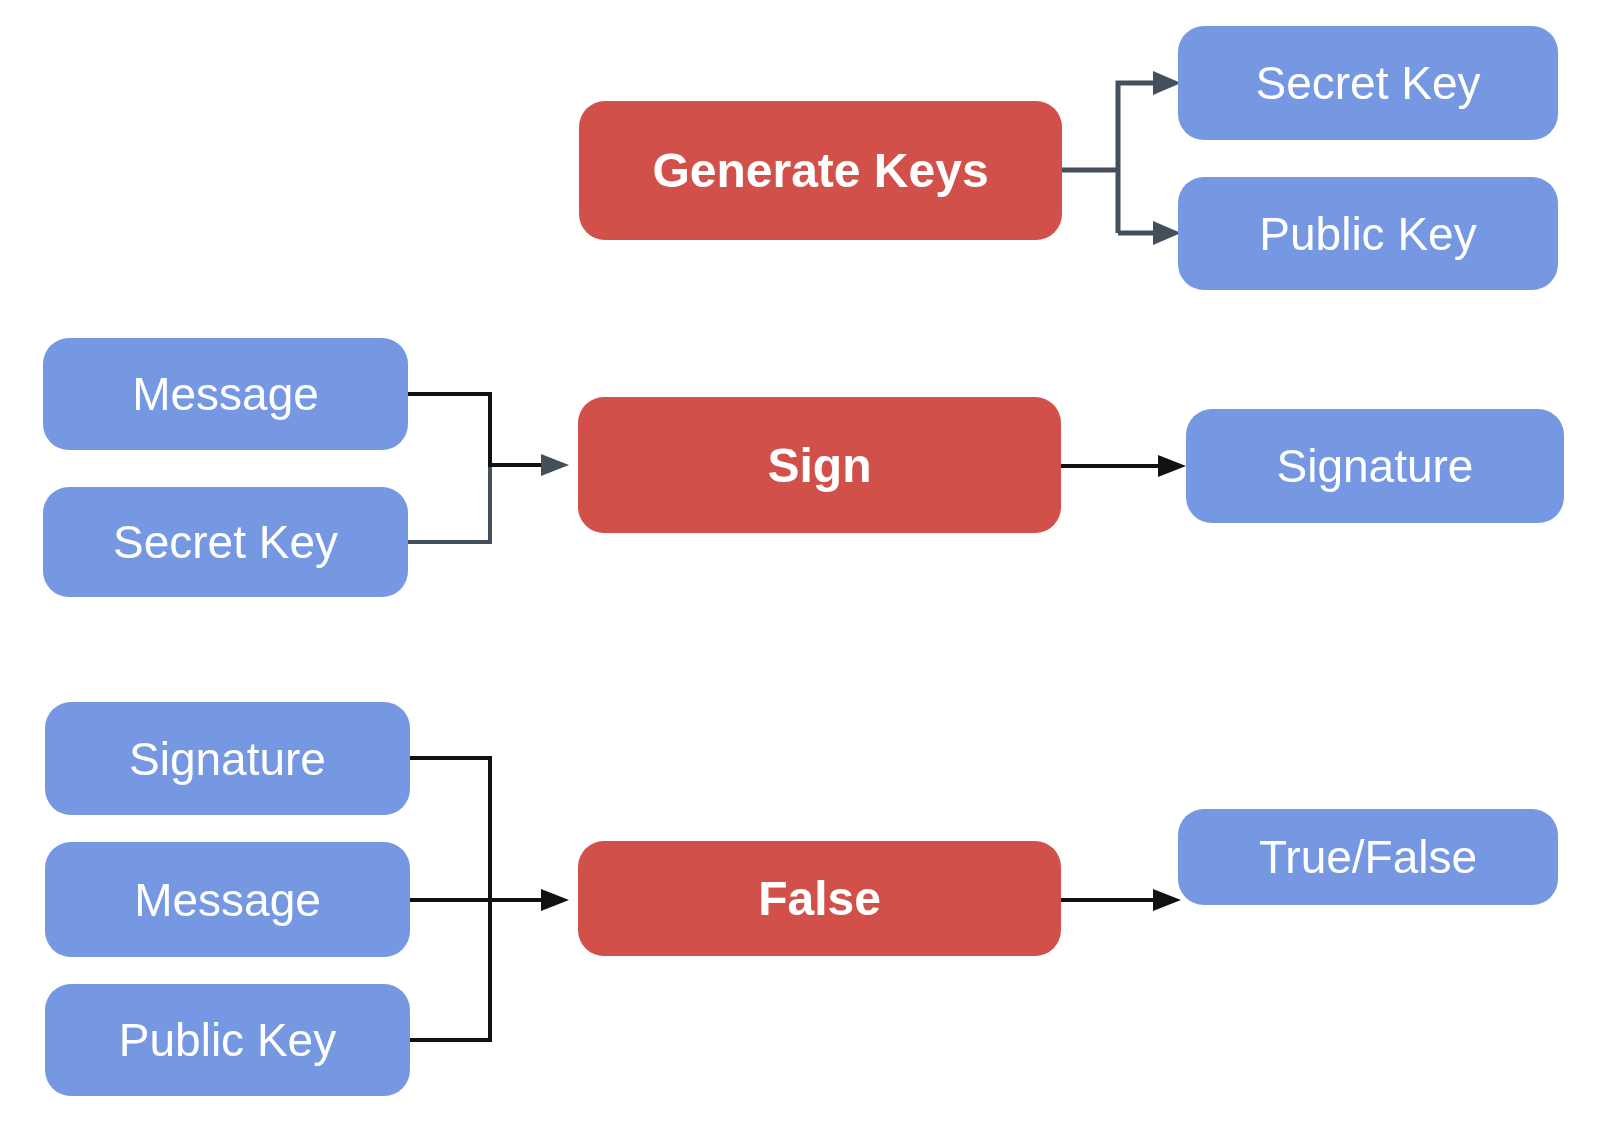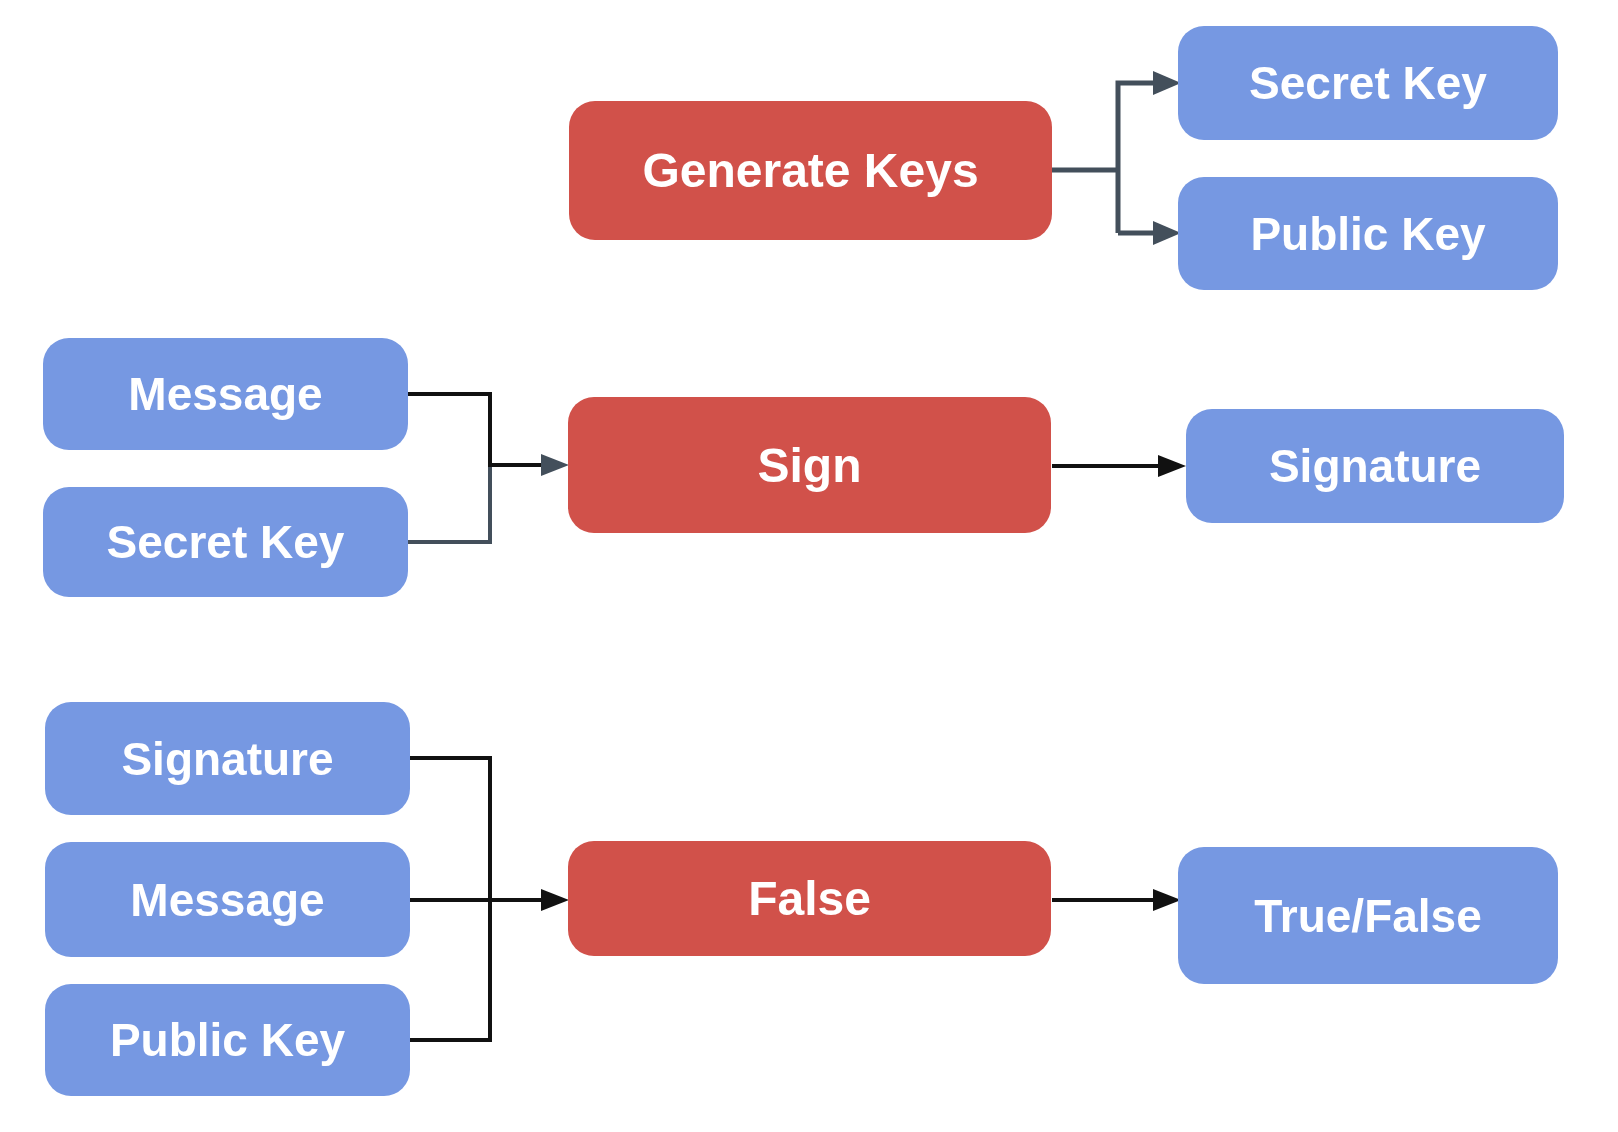--- a/index.html
+++ b/index.html
@@ -50,7 +50,7 @@
   .node.io {
     background: var(--color-io-fill);
     font-size: 46px;
-    font-weight: bold;
+    font-weight: normal;
   }
   .node .label { white-space: nowrap; }
 </style>

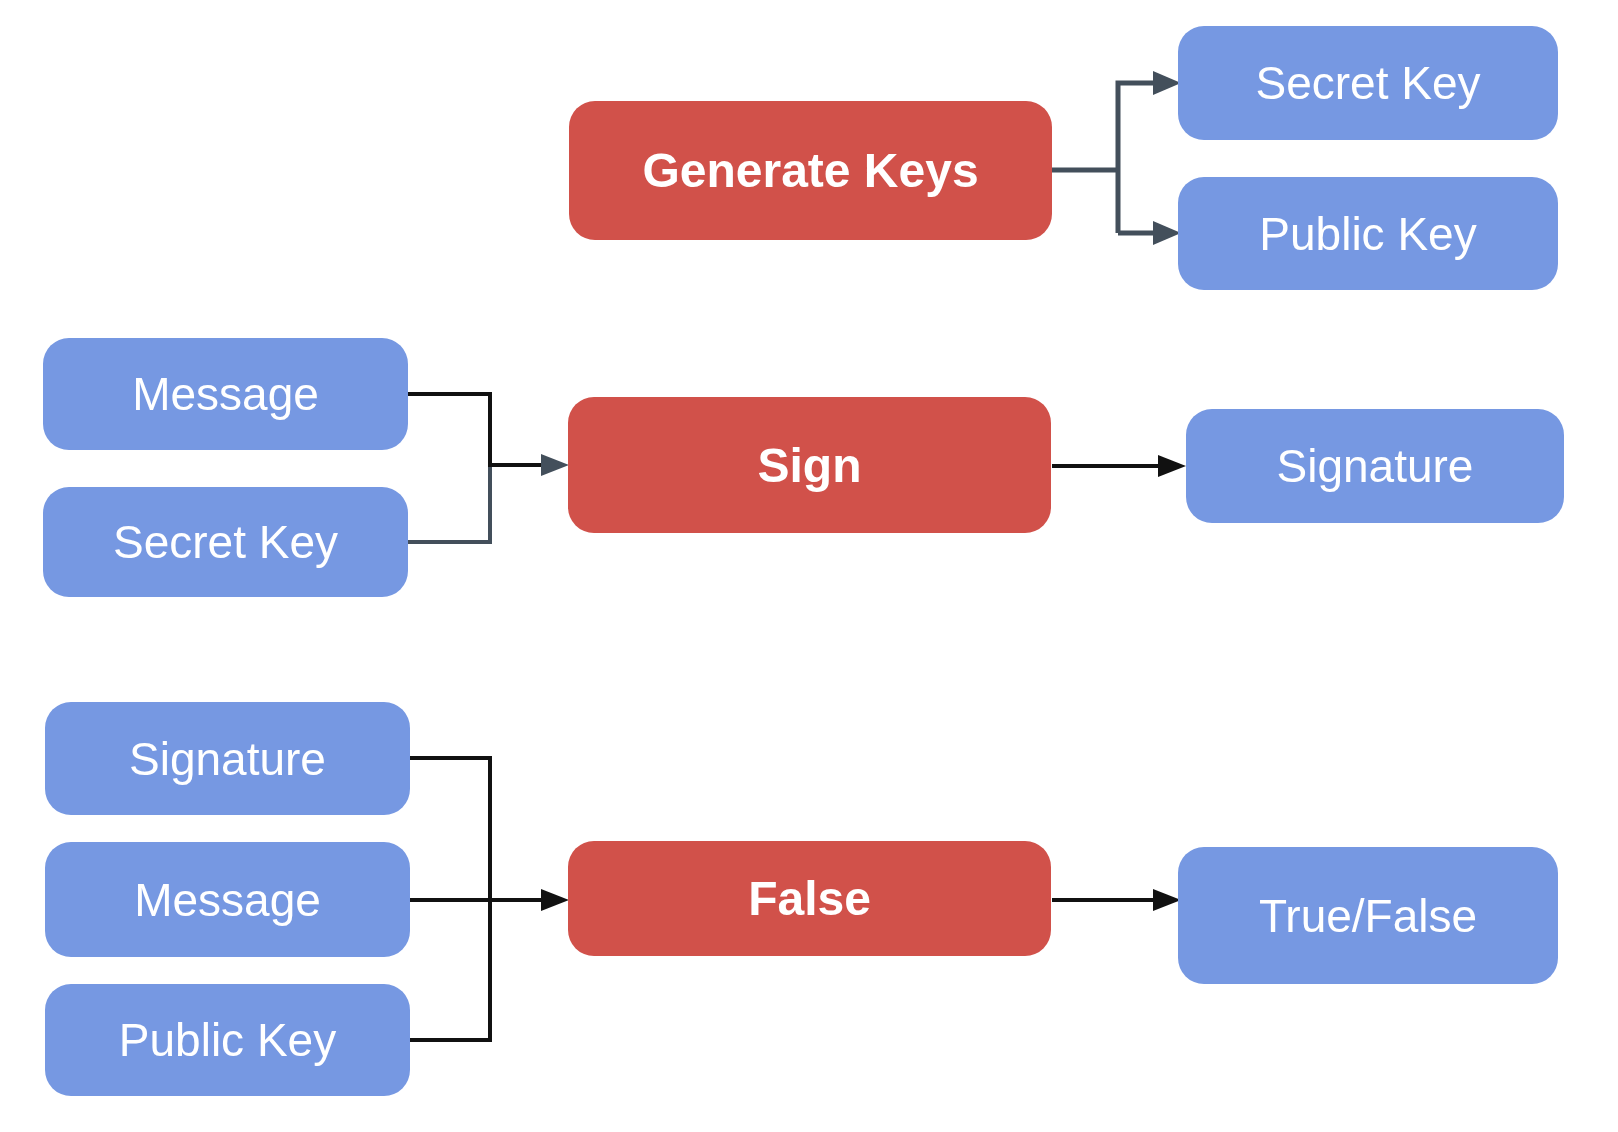--- a/index.html
+++ b/index.html
@@ -46,6 +46,7 @@
     background: var(--color-process-fill);
     font-size: 48px;
     font-weight: bold;
+    margin-left: 10px;
   }
   .node.io {
     background: var(--color-io-fill);

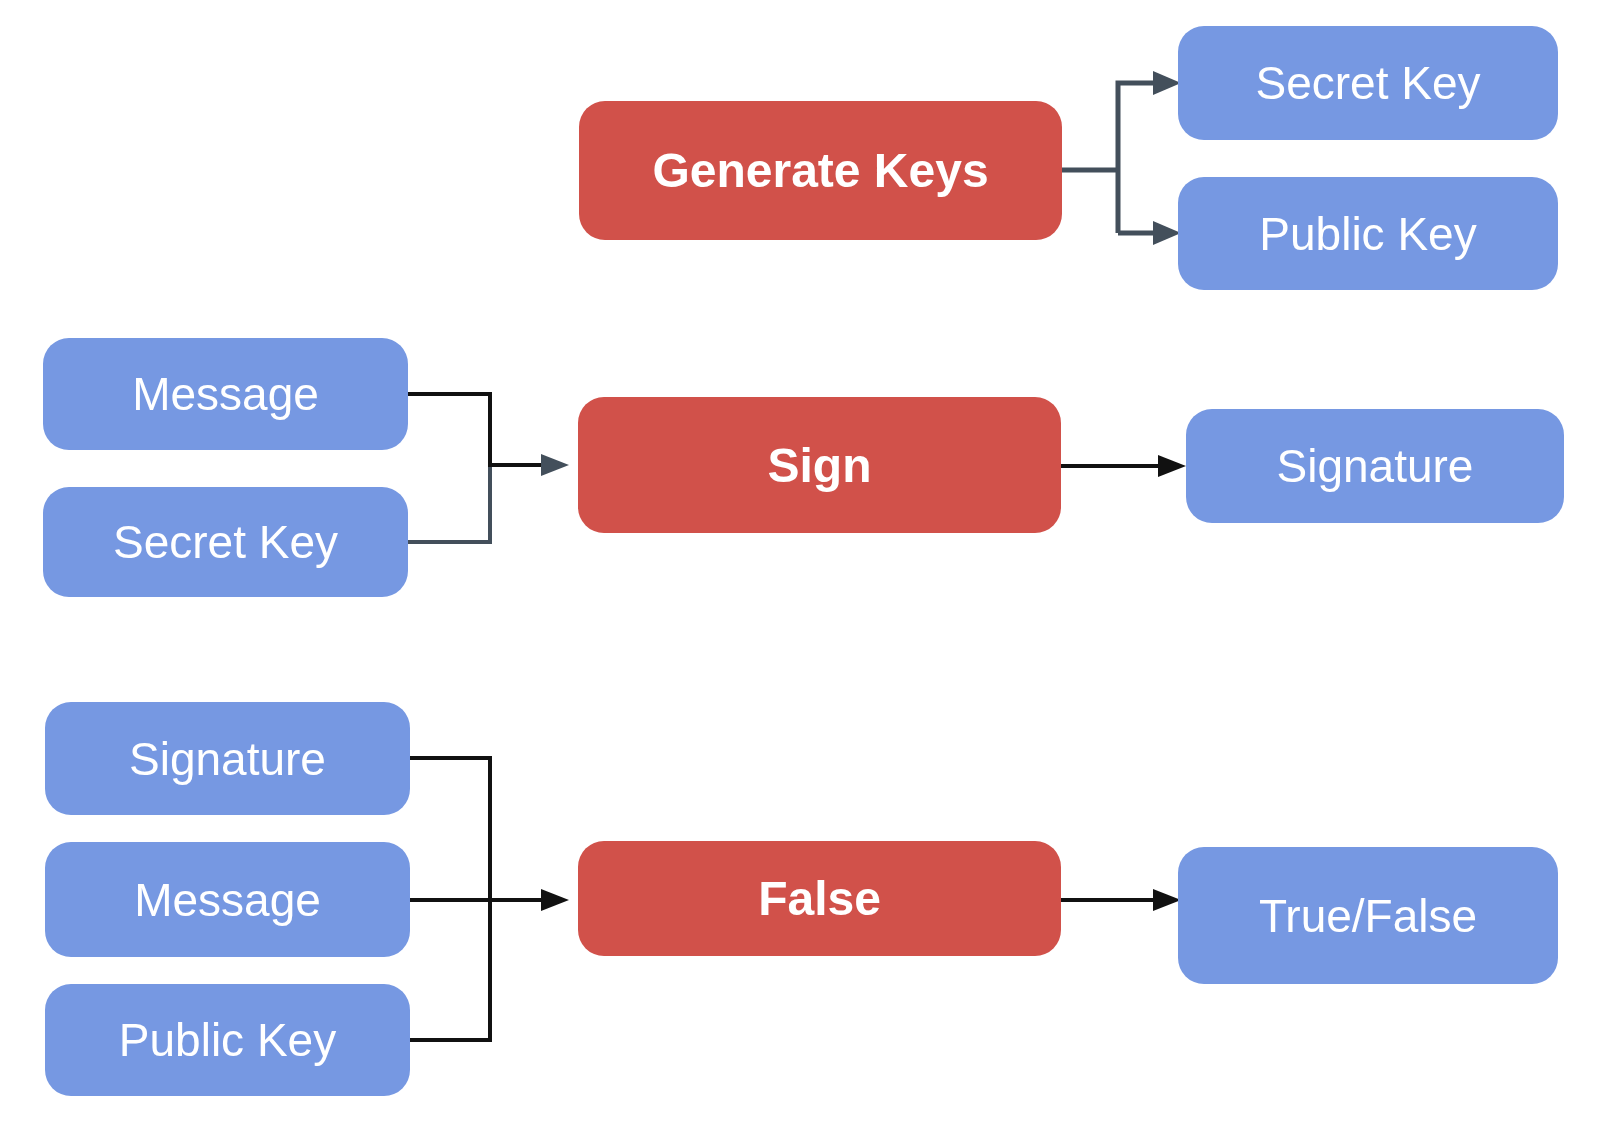--- a/index.html
+++ b/index.html
@@ -119,7 +119,7 @@
   <div class="node process" style="left:568px; top:841px; width:483px; height:115px">
     <span class="label">False</span>
   </div>
-  <div class="node io" style="left:1178px; top:847px; width:380px; height:137px">
+  <div class="node io" style="left:1178px; top:809px; width:380px; height:96px">
     <span class="label">True/False</span>
   </div>
 

